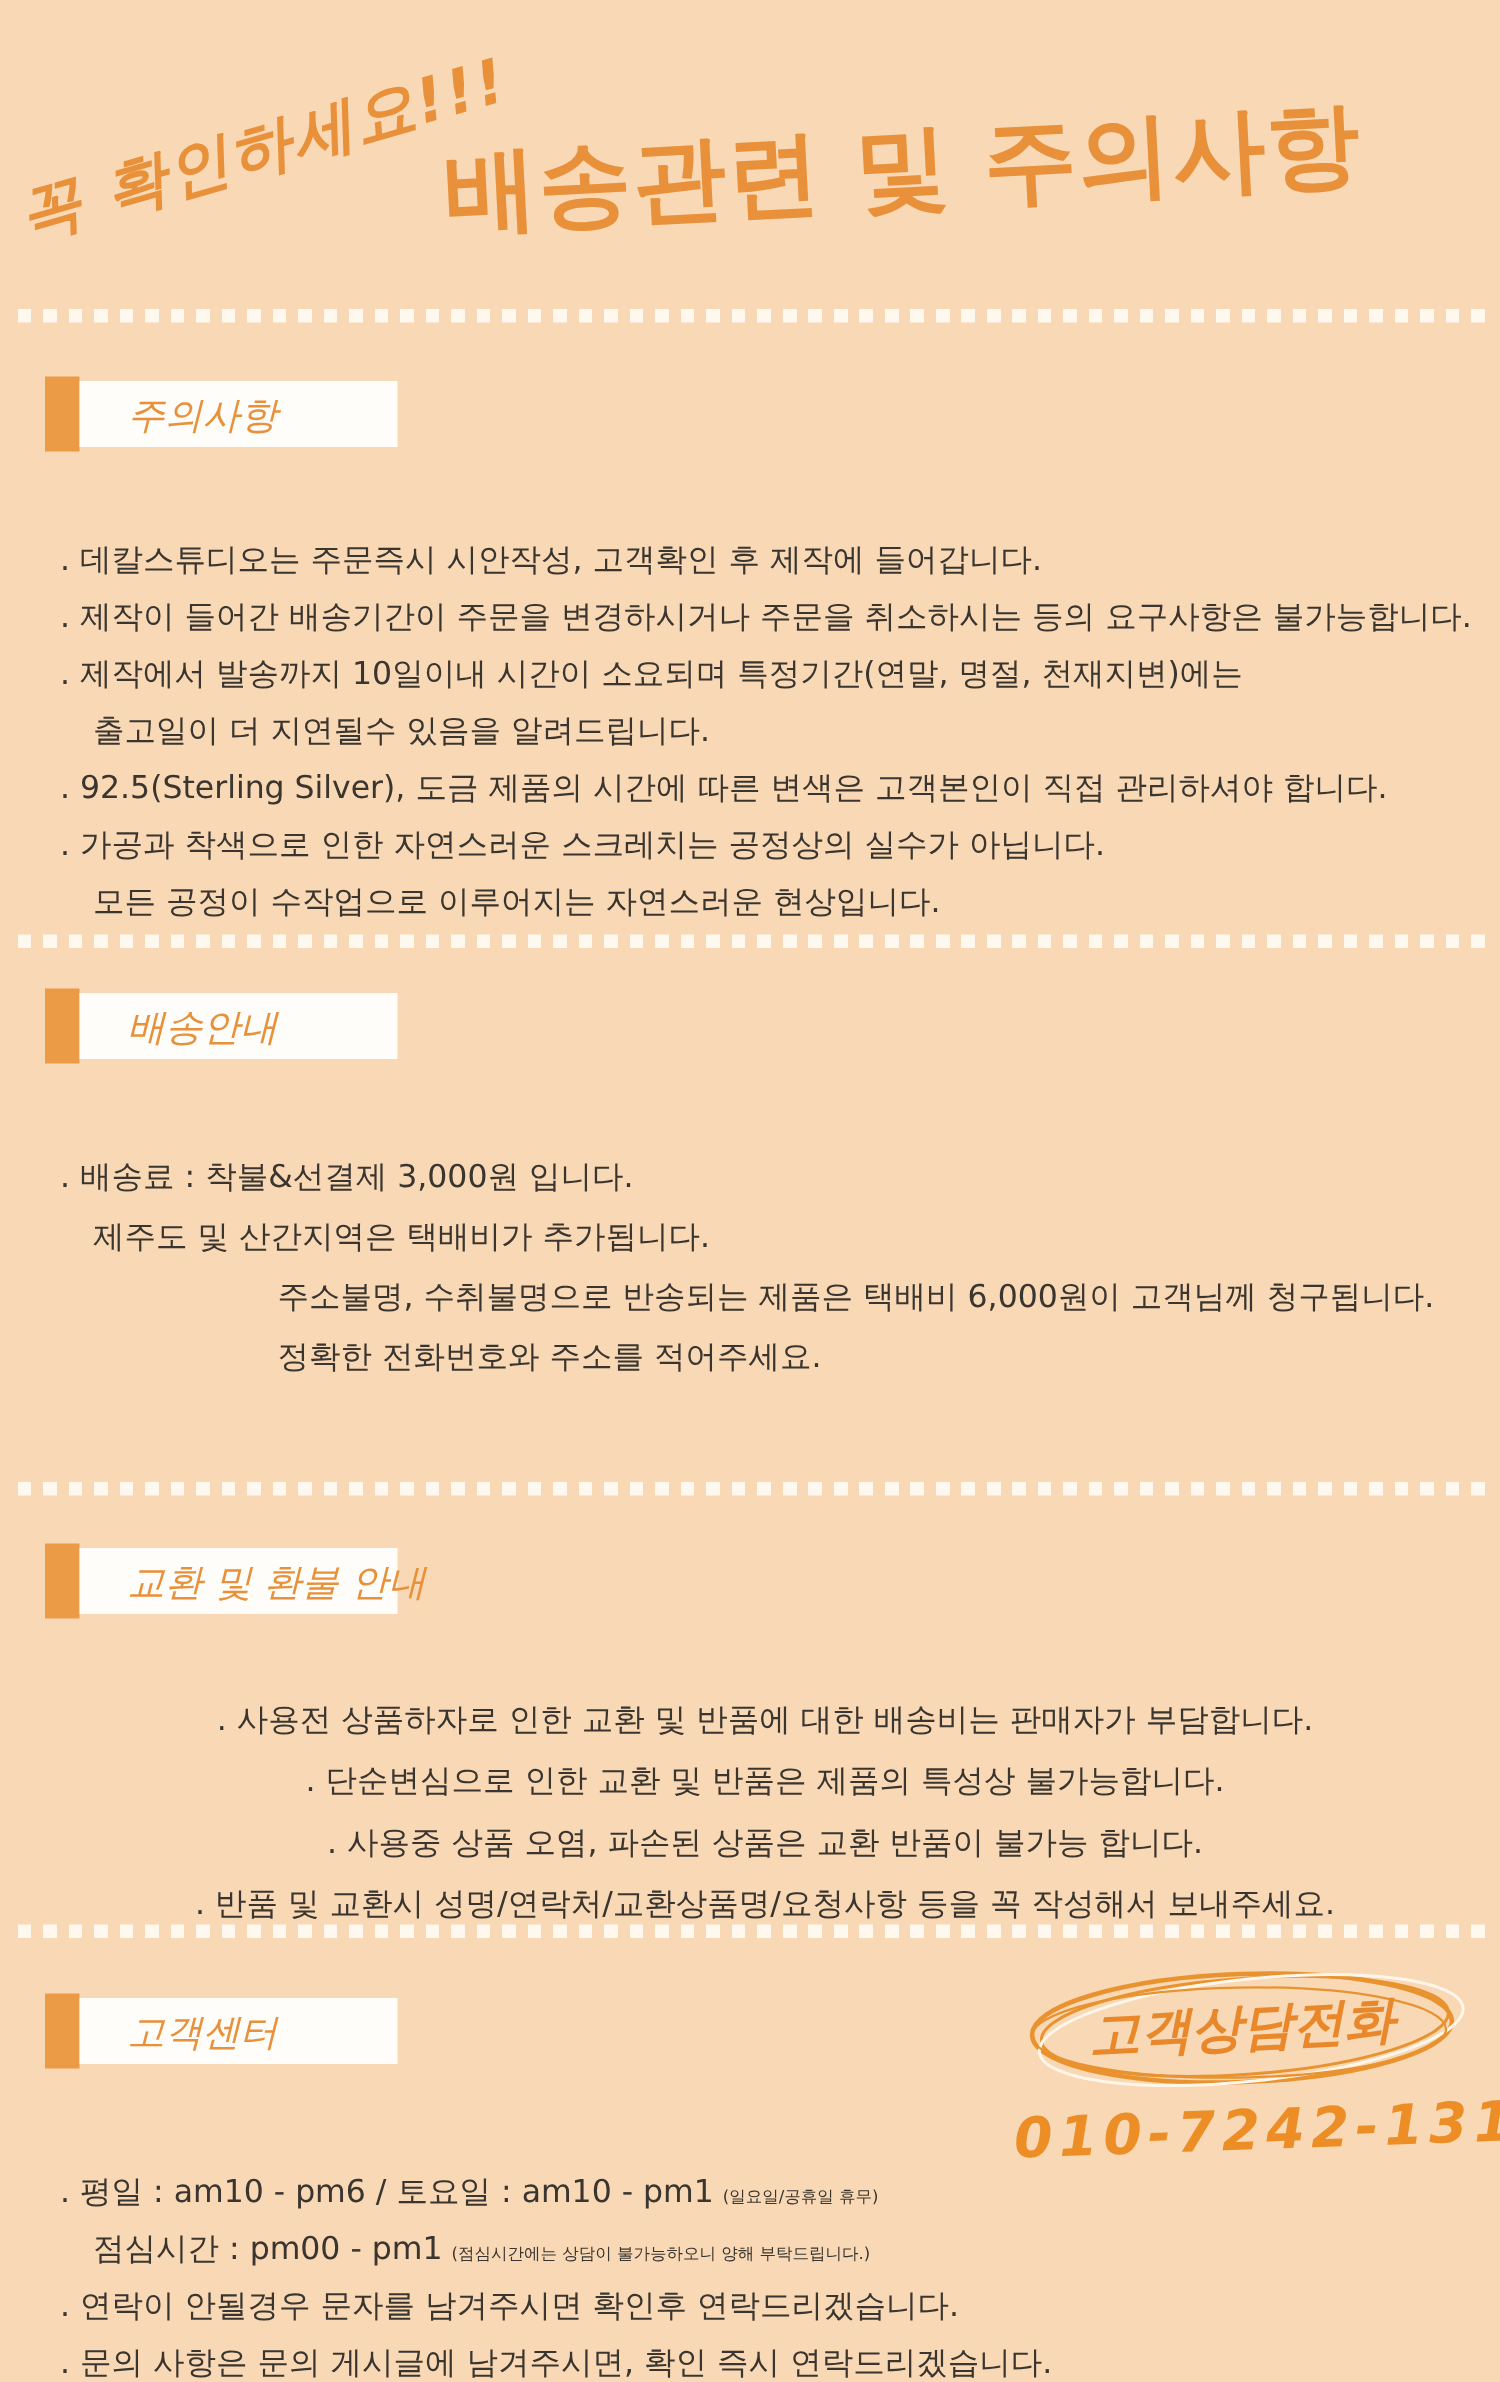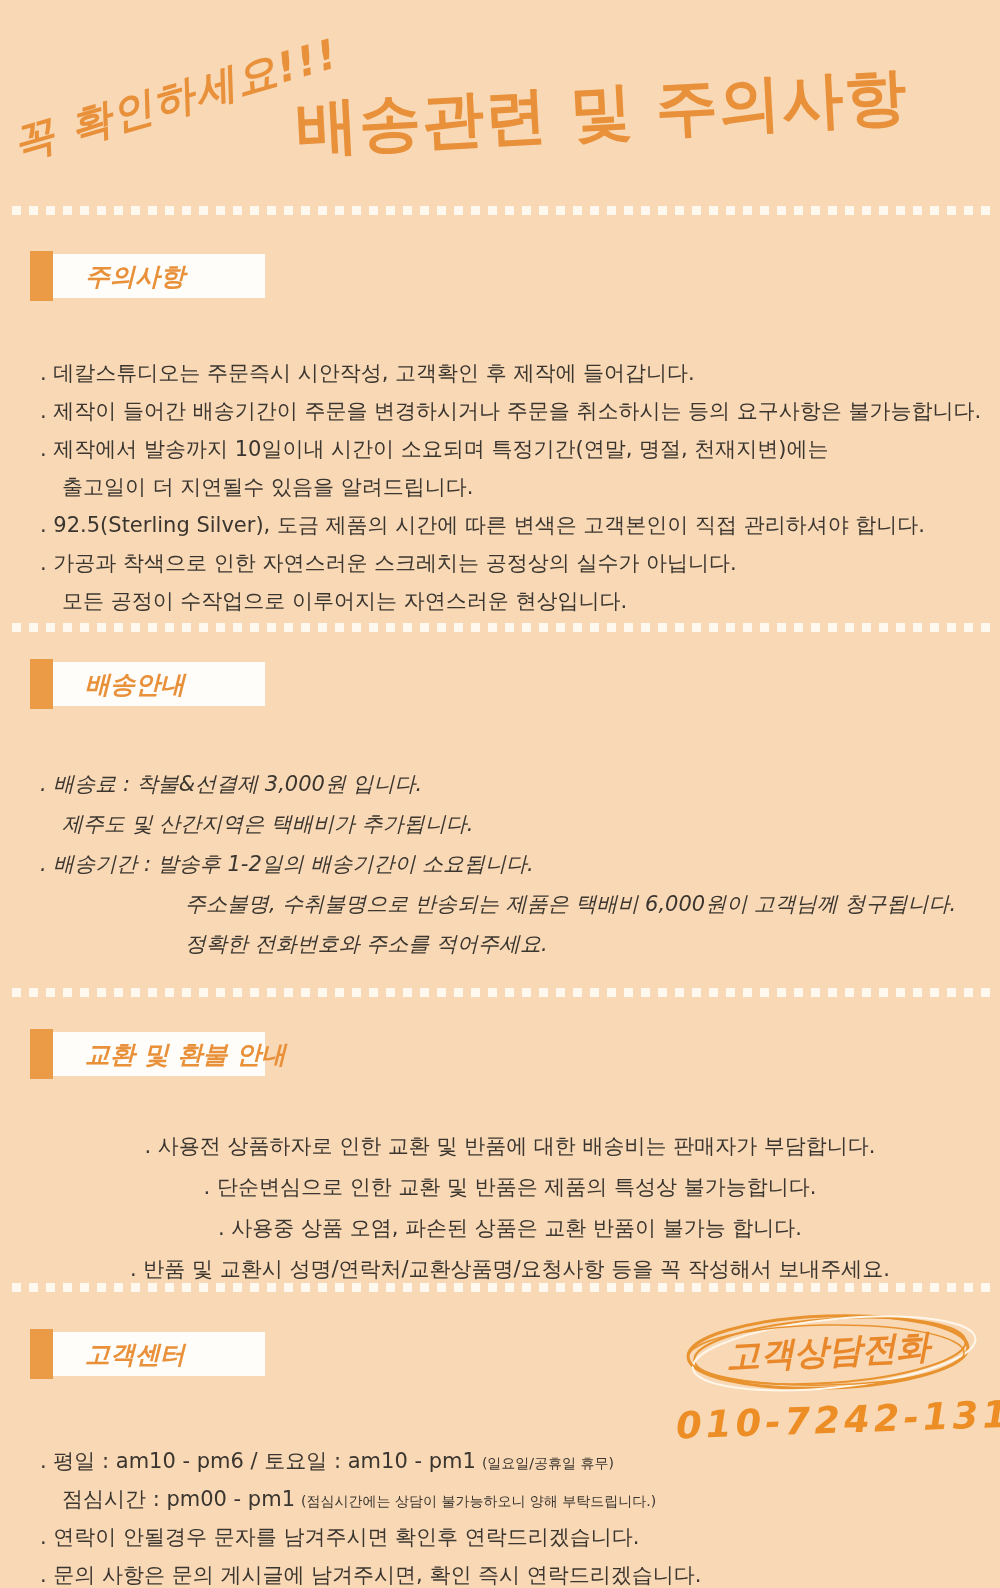--- a/index.html
+++ b/index.html
@@ -45,7 +45,7 @@
   }
   .section-header .label{
     margin-left:32px;
-    font-size:25px;font-weight:bold;font-style:italic;
+    font-size:25px;font-weight:normal;font-style:italic;
     color:#e8913a;white-space:nowrap;
   }
   .hdr1{top:251px}.hdr2{top:659px}.hdr3{top:1029px}.hdr4{top:1329px}

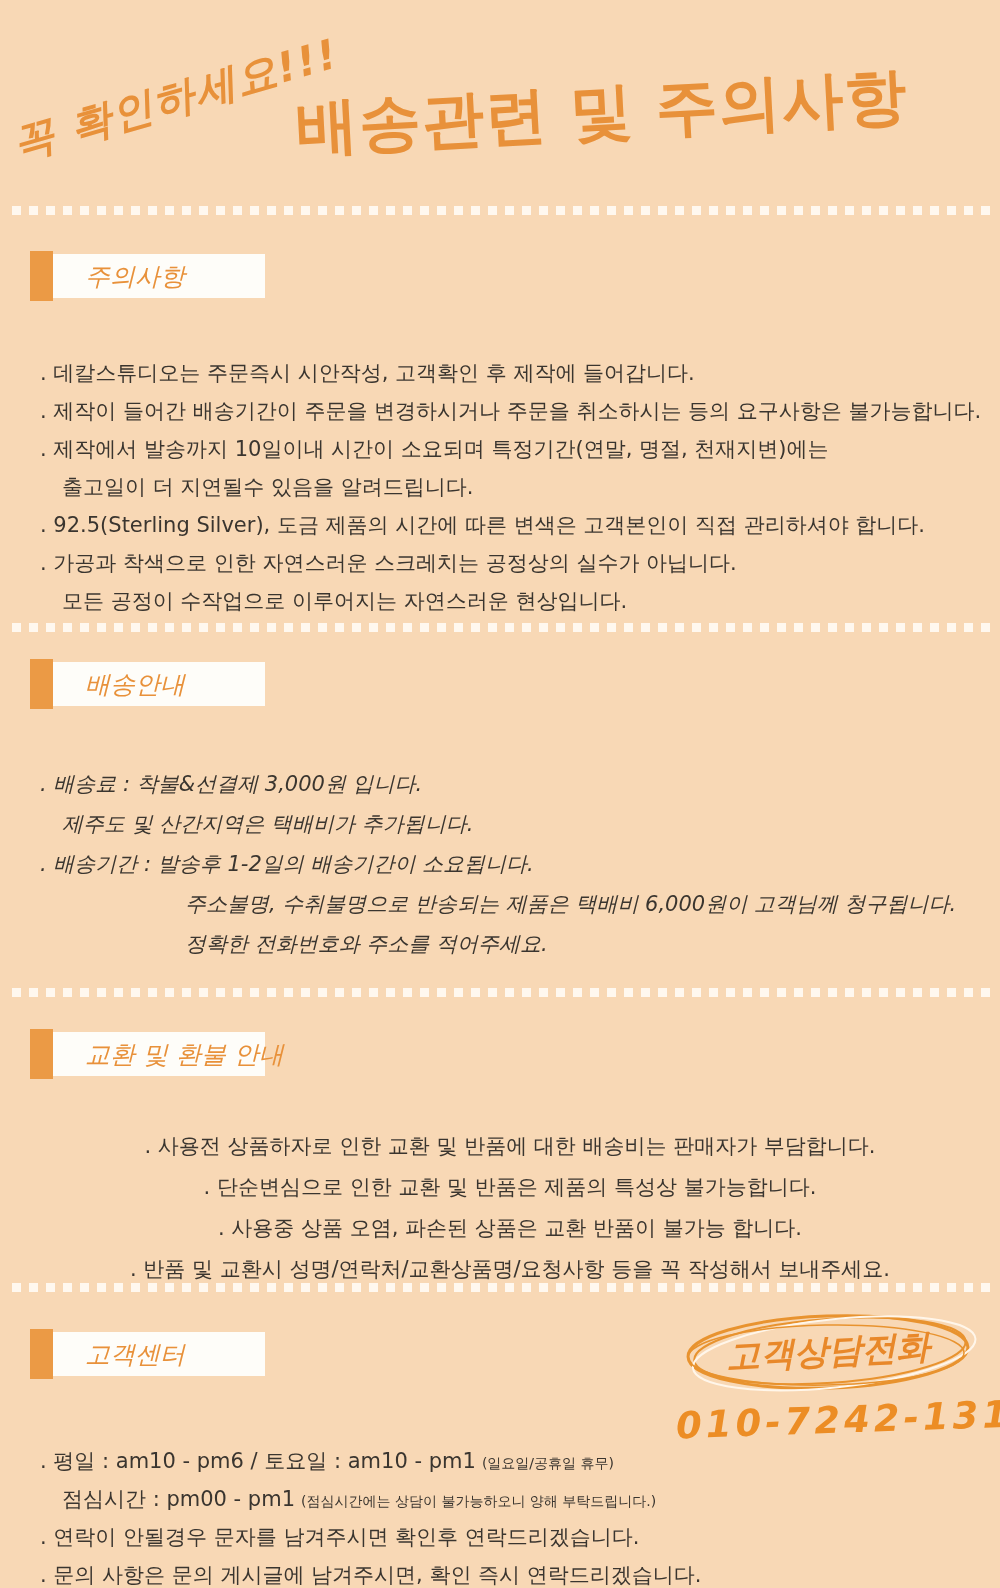--- a/index.html
+++ b/index.html
@@ -57,7 +57,7 @@
     font-size:21px;white-space:nowrap;
     color:#3a352f;
   }
-  .txt2 .line{height:40px;line-height:40px;font-style:italic;}
+  .txt2 .line{height:40px;line-height:40px;}
   .txt3 .line{height:41px;line-height:41px;text-align:center;}
   .indent-1{padding-left:22px;}
   .indent-2{padding-left:145px;}

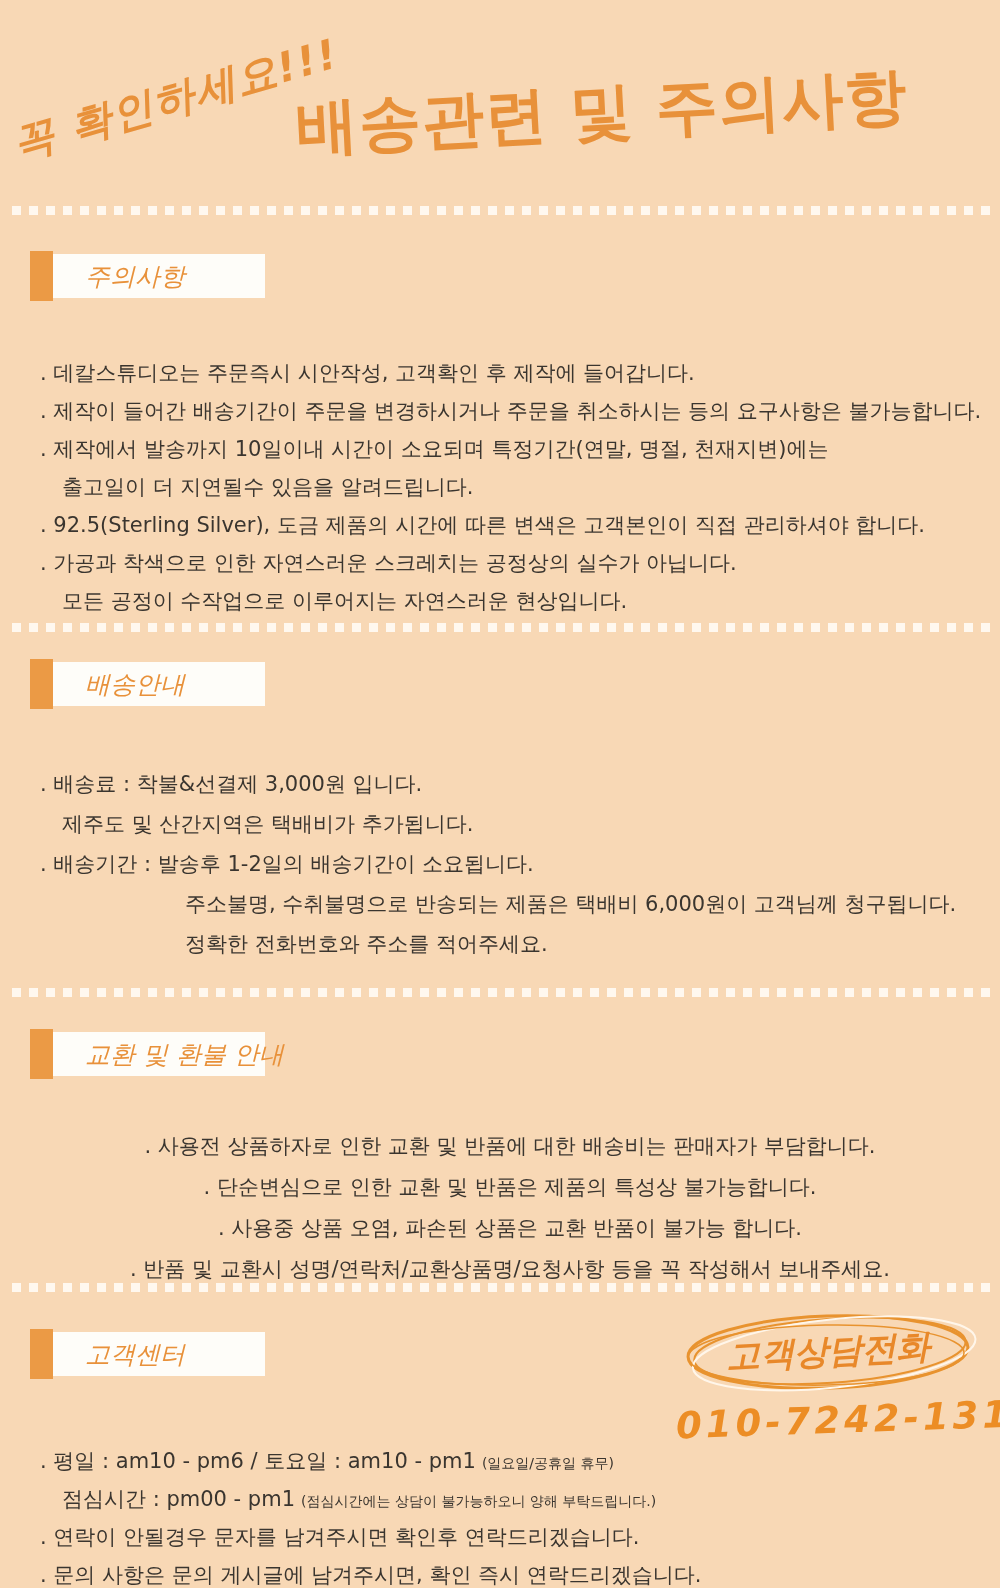--- a/index.html
+++ b/index.html
@@ -117,7 +117,6 @@
   <div class="lines txt2">
     <div class="line"><span>. 배송료 : 착불&amp;선결제 3,000원 입니다.</span></div>
     <div class="line indent-1"><span>제주도 및 산간지역은 택배비가 추가됩니다.</span></div>
-    <div class="line"><span>. 배송기간 : 발송후 1-2일의 배송기간이 소요됩니다.</span></div>
     <div class="line indent-2"><span>주소불명, 수취불명으로 반송되는 제품은 택배비 6,000원이 고객님께 청구됩니다.</span></div>
     <div class="line indent-2"><span>정확한 전화번호와 주소를 적어주세요.</span></div>
   </div>

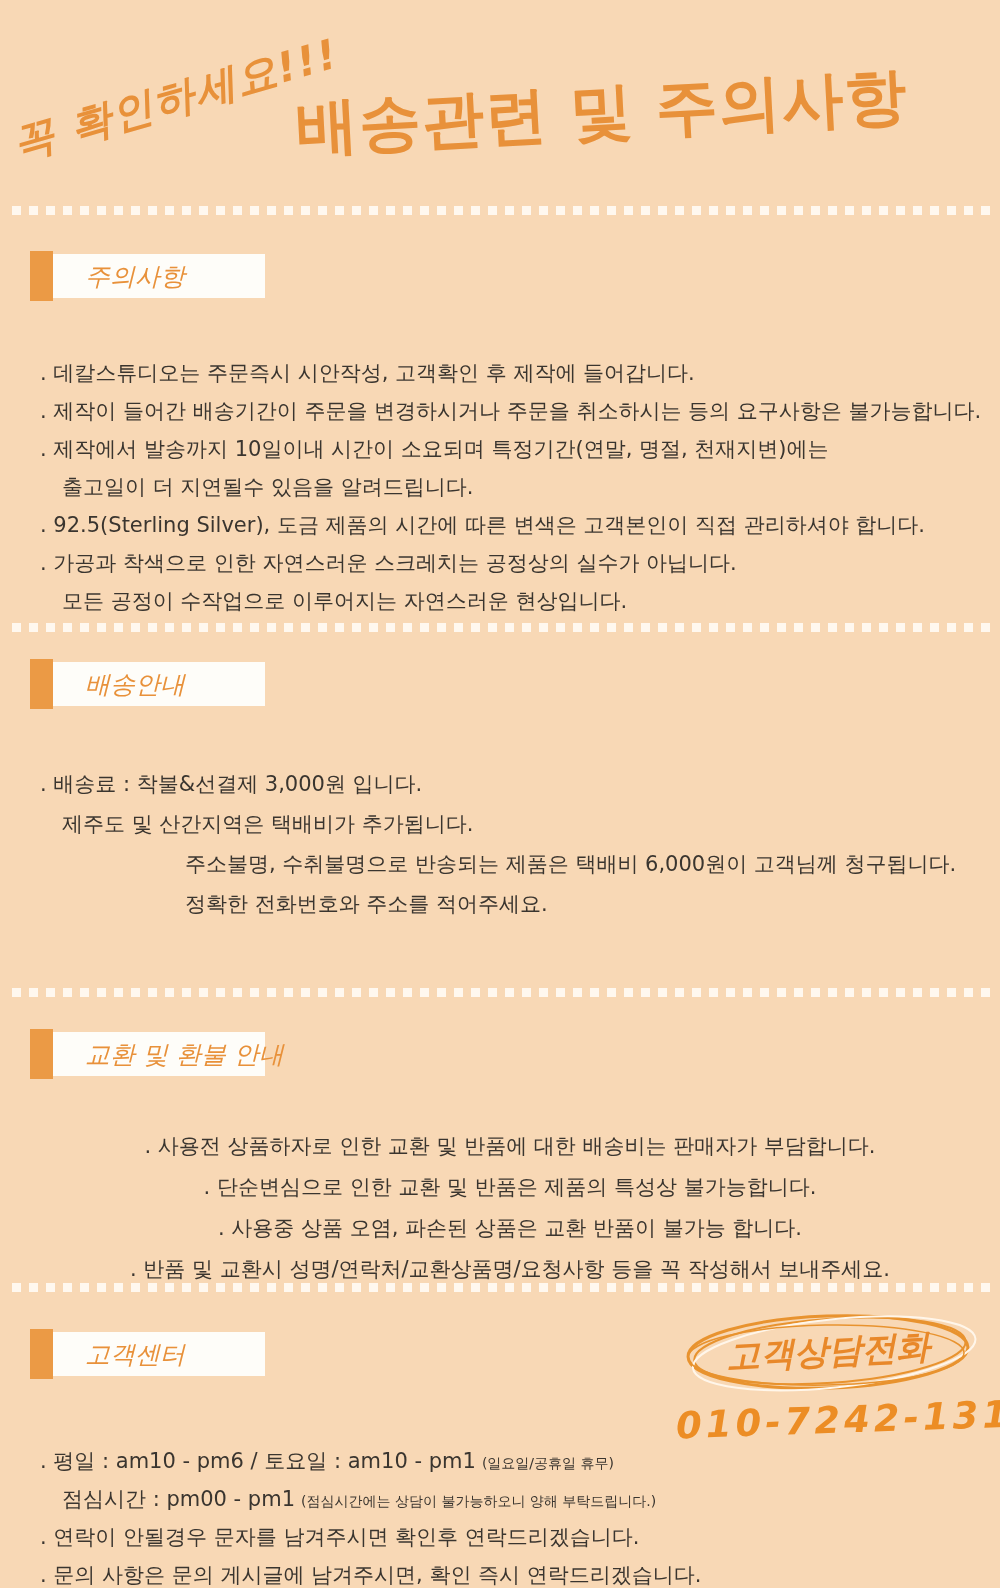--- a/index.html
+++ b/index.html
@@ -61,7 +61,7 @@
   .txt3 .line{height:41px;line-height:41px;text-align:center;}
   .indent-1{padding-left:22px;}
   .indent-2{padding-left:145px;}
-  .line .small{font-size:14px;margin-left:6px;}
+  .line .small{font-size:11px;margin-left:6px;}
   
   .stamp{position:absolute;left:678px;top:1302px;width:300px;height:100px;}
   .stamp svg{position:absolute;left:0;top:0;}

